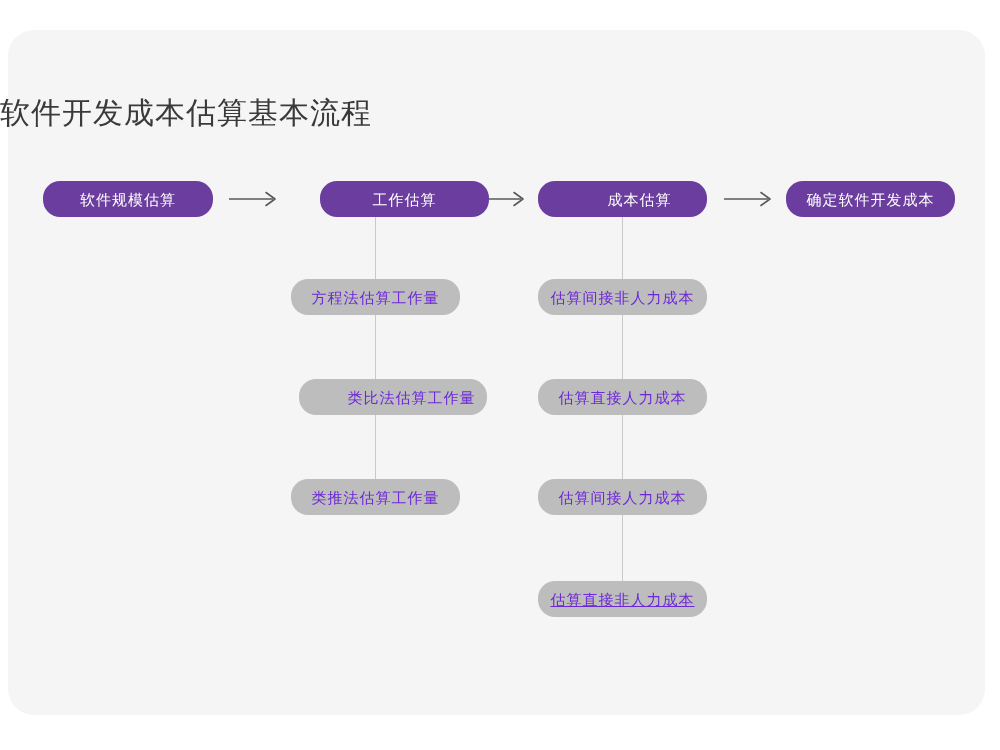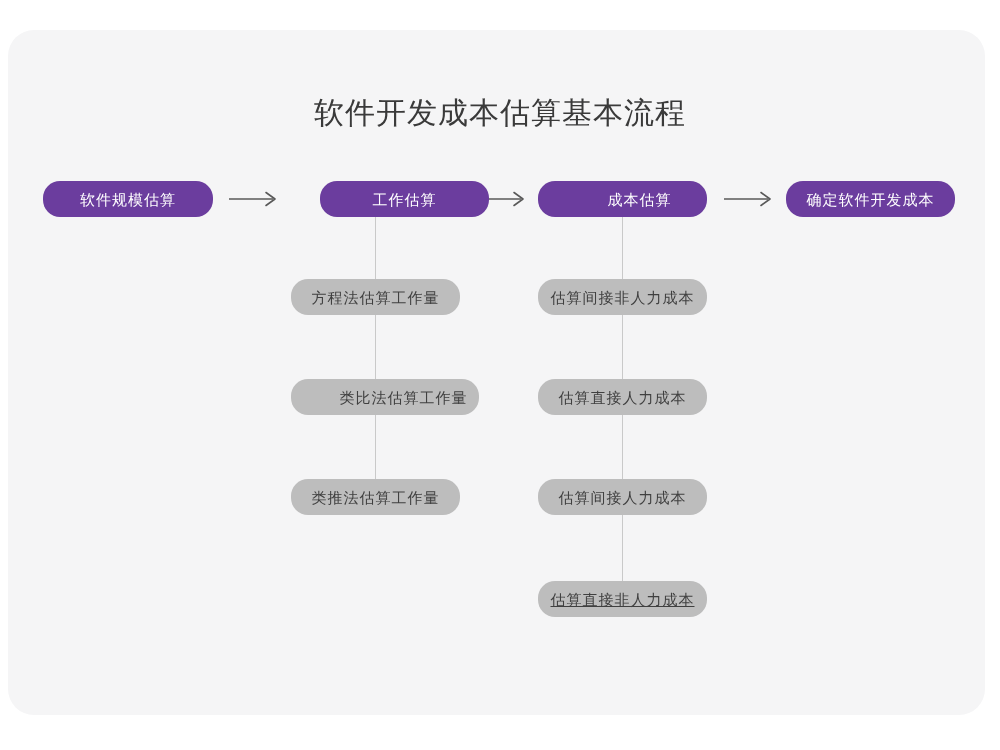--- a/index.html
+++ b/index.html
@@ -37,7 +37,6 @@
     left: 0;
     top: 93px;
     width: 1000px;
-    text-align: center;
     font-size: 30px;
     line-height: 40px;
     color: #3a3a3a;

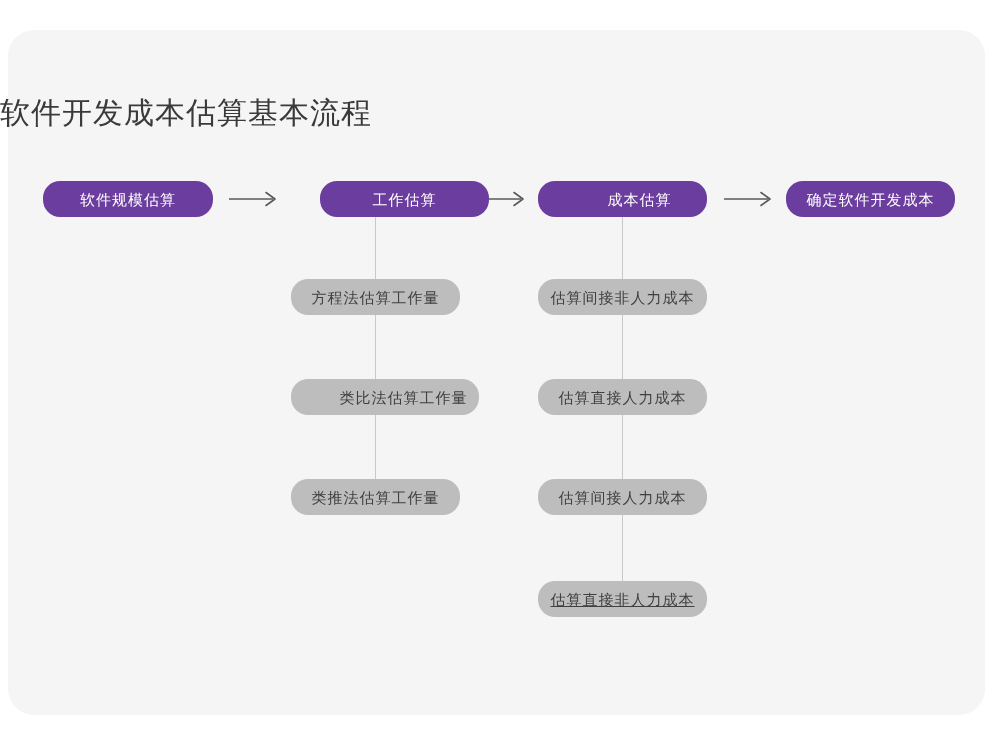--- a/index.html
+++ b/index.html
@@ -80,7 +80,7 @@
   }
   .node.secondary {
     background: #bdbdbd;
-    color: #404040;
+    color: #6d28d9;
     height: 36px;
     letter-spacing: 1px;
   }

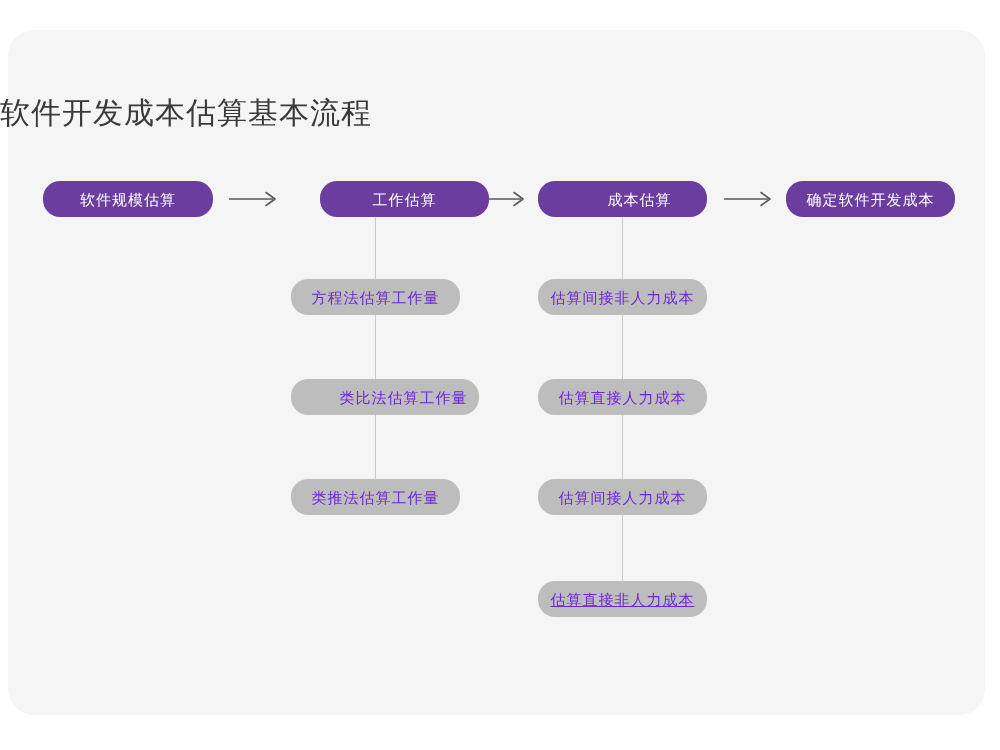--- a/index.html
+++ b/index.html
@@ -144,7 +144,7 @@
     <span>方程法估算工作量</span>
   </div>
 
-  <div class="node secondary" style="left:291px; top:379px; width:188px;padding-left:37px;">
+  <div class="node secondary" style="left:299px; top:379px; width:188px;padding-left:37px;">
     <span>类比法估算工作量</span>
   </div>
 

